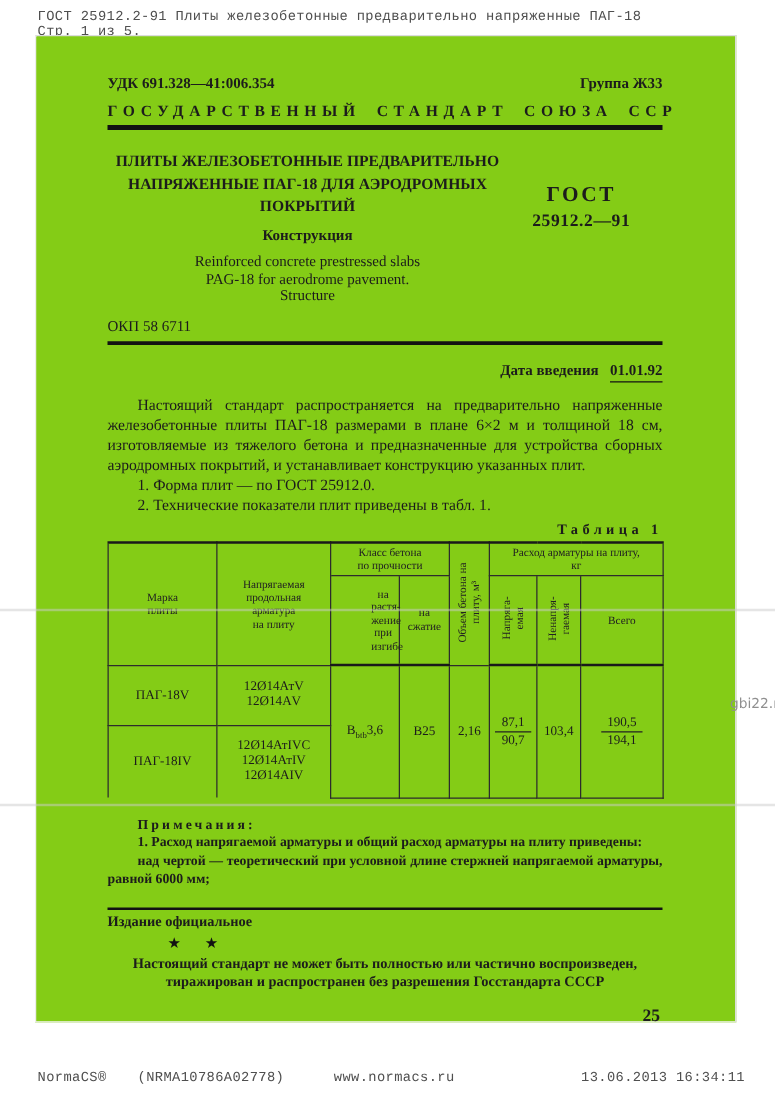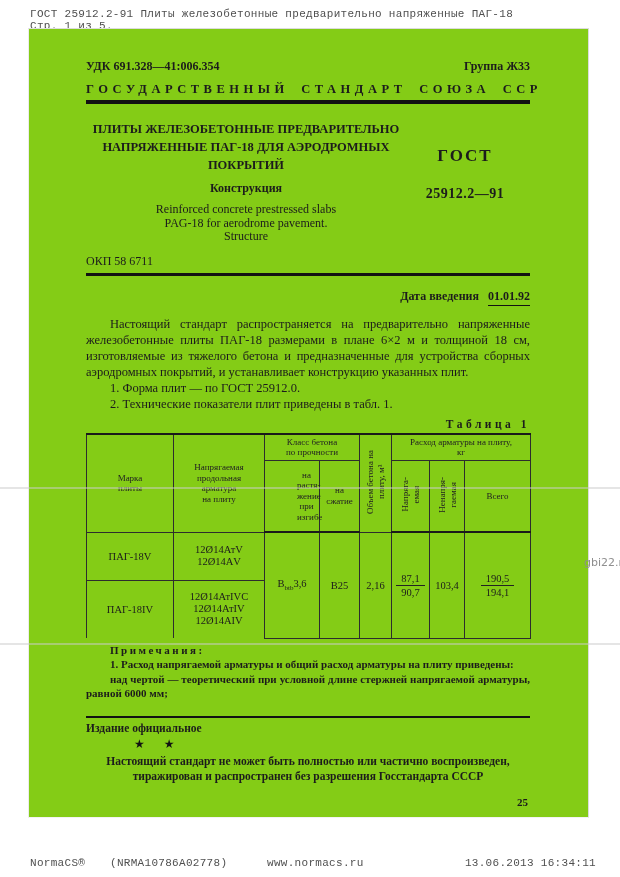--- a/index.html
+++ b/index.html
@@ -27,7 +27,7 @@
   .title-en { font-size:12px; line-height:13.5px; margin-top:7px; white-space:pre-line; }
   .title-right { flex:1; text-align:center; margin-top:26px; }
   .gost-label { font-weight:bold; font-size:17px; letter-spacing:2px; }
-  .gost-num { font-weight:bold; font-size:14px; margin-top:20px; letter-spacing:0.5px; }
+  .gost-num { font-weight:bold; font-size:14px; margin-top:4px; letter-spacing:0.5px; }
 
   .okp { font-size:12px; margin-top:10px; }
 

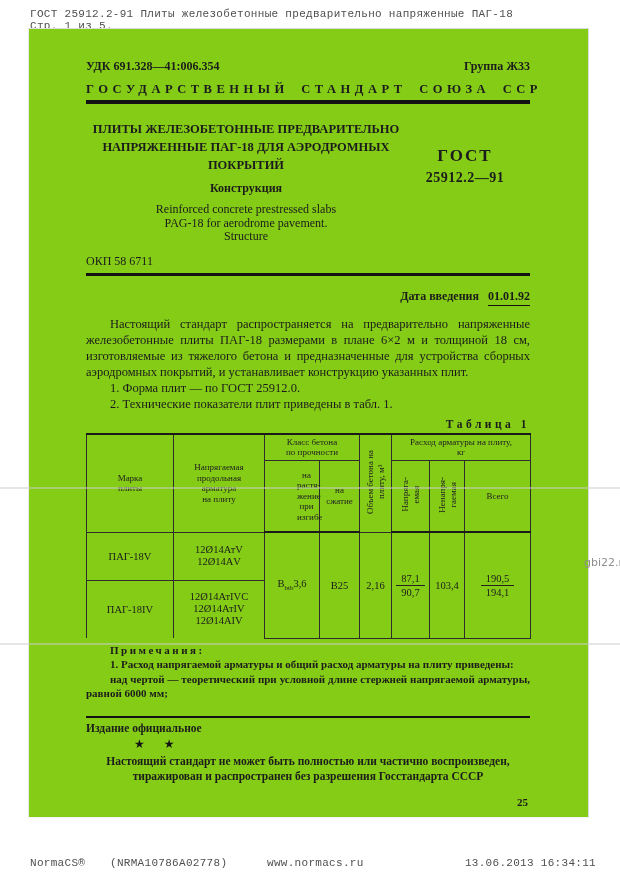--- a/index.html
+++ b/index.html
@@ -54,7 +54,7 @@
   .frac .den { display:block; padding-top:1px; }
   sub.cls { font-size:7px; }
 
-  .notes { margin-top:5px; font-weight:bold; }
+  .notes { margin-top:15px; font-weight:bold; }
   .notes-heading { font-size:11px; letter-spacing:2.5px; text-indent:24px; }
   .note-par { font-size:11px; line-height:14px; text-align:justify; text-indent:24px; margin-top:1px; }
 

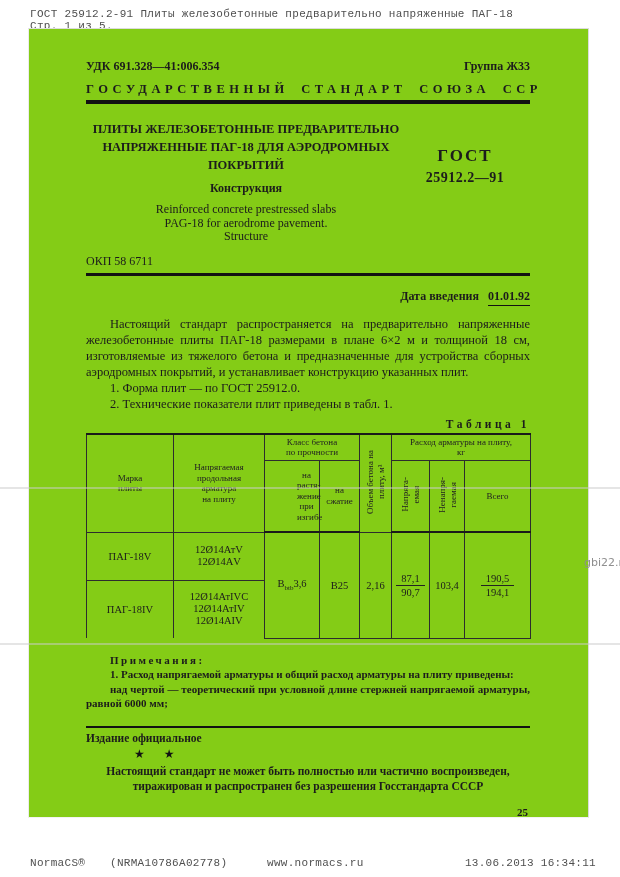--- a/index.html
+++ b/index.html
@@ -61,7 +61,7 @@
   .edition { font-weight:bold; font-size:11.5px; margin-top:4px; }
   .stars { font-size:12px; margin:3px 0 0 48px; word-spacing:16px; color:#121212; }
   .copyright { font-weight:bold; font-size:11.5px; line-height:15px; text-align:center; white-space:pre-line; margin-top:2px; }
-  .page-num { text-align:right; font-weight:bold; font-size:11px; margin-top:12px; padding-right:2px; }
+  .page-num { text-align:right; font-weight:bold; font-size:14px; margin-top:12px; padding-right:2px; }
 
   .watermark { position:absolute; top:556px; left:584px; font-family:"DejaVu Sans", sans-serif; font-size:11px; color:#8f8f8f; background:transparent; }
 

